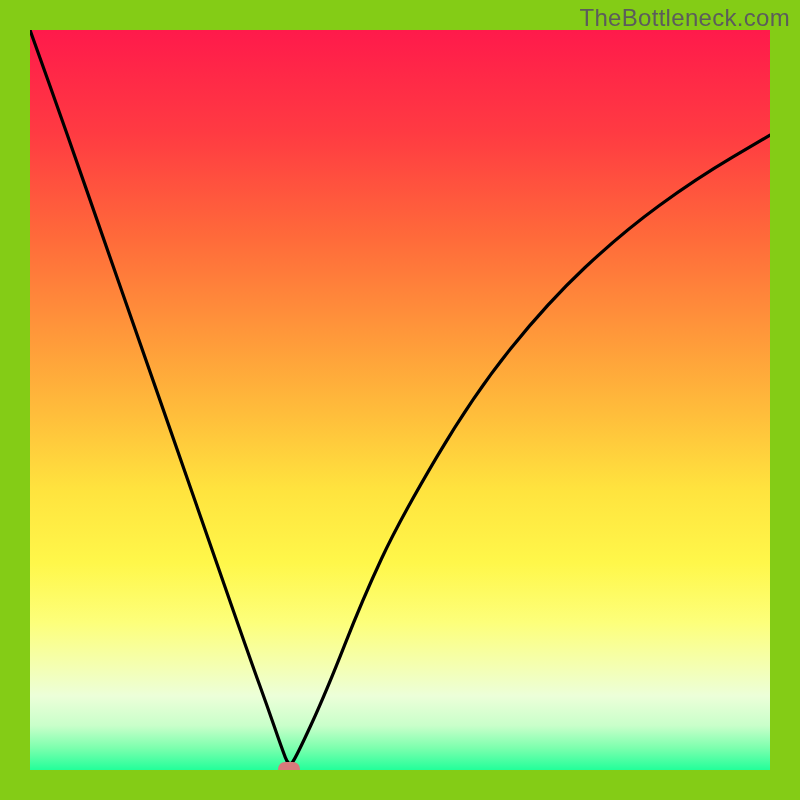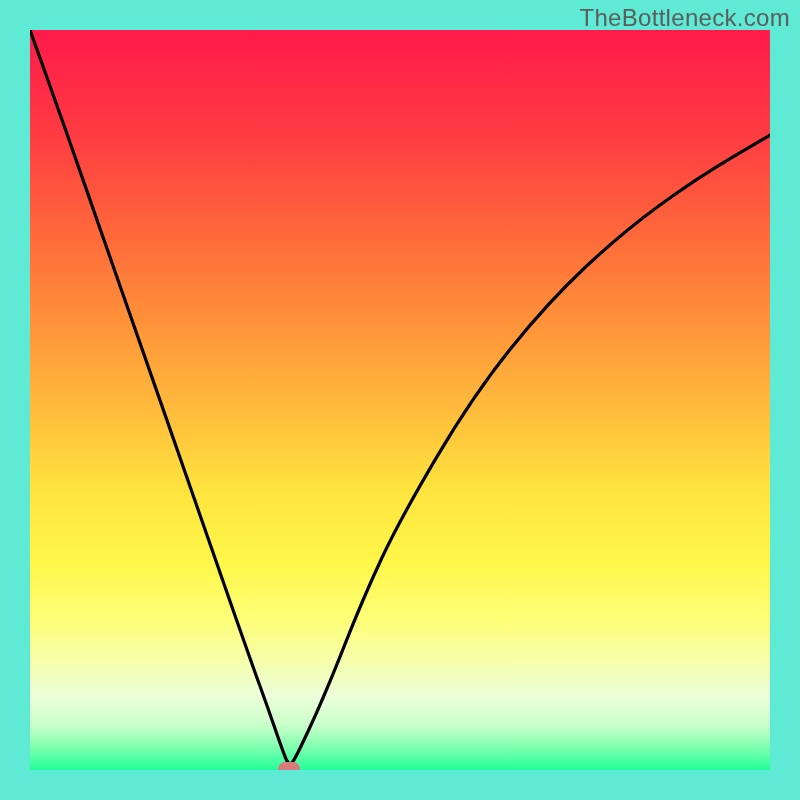--- a/index.html
+++ b/index.html
@@ -15,7 +15,7 @@
     position: relative;
     width: 800px;
     height: 800px;
-    background: #5eead4;
+    background: #84cc16;
   }
   .watermark {
     position: absolute;

